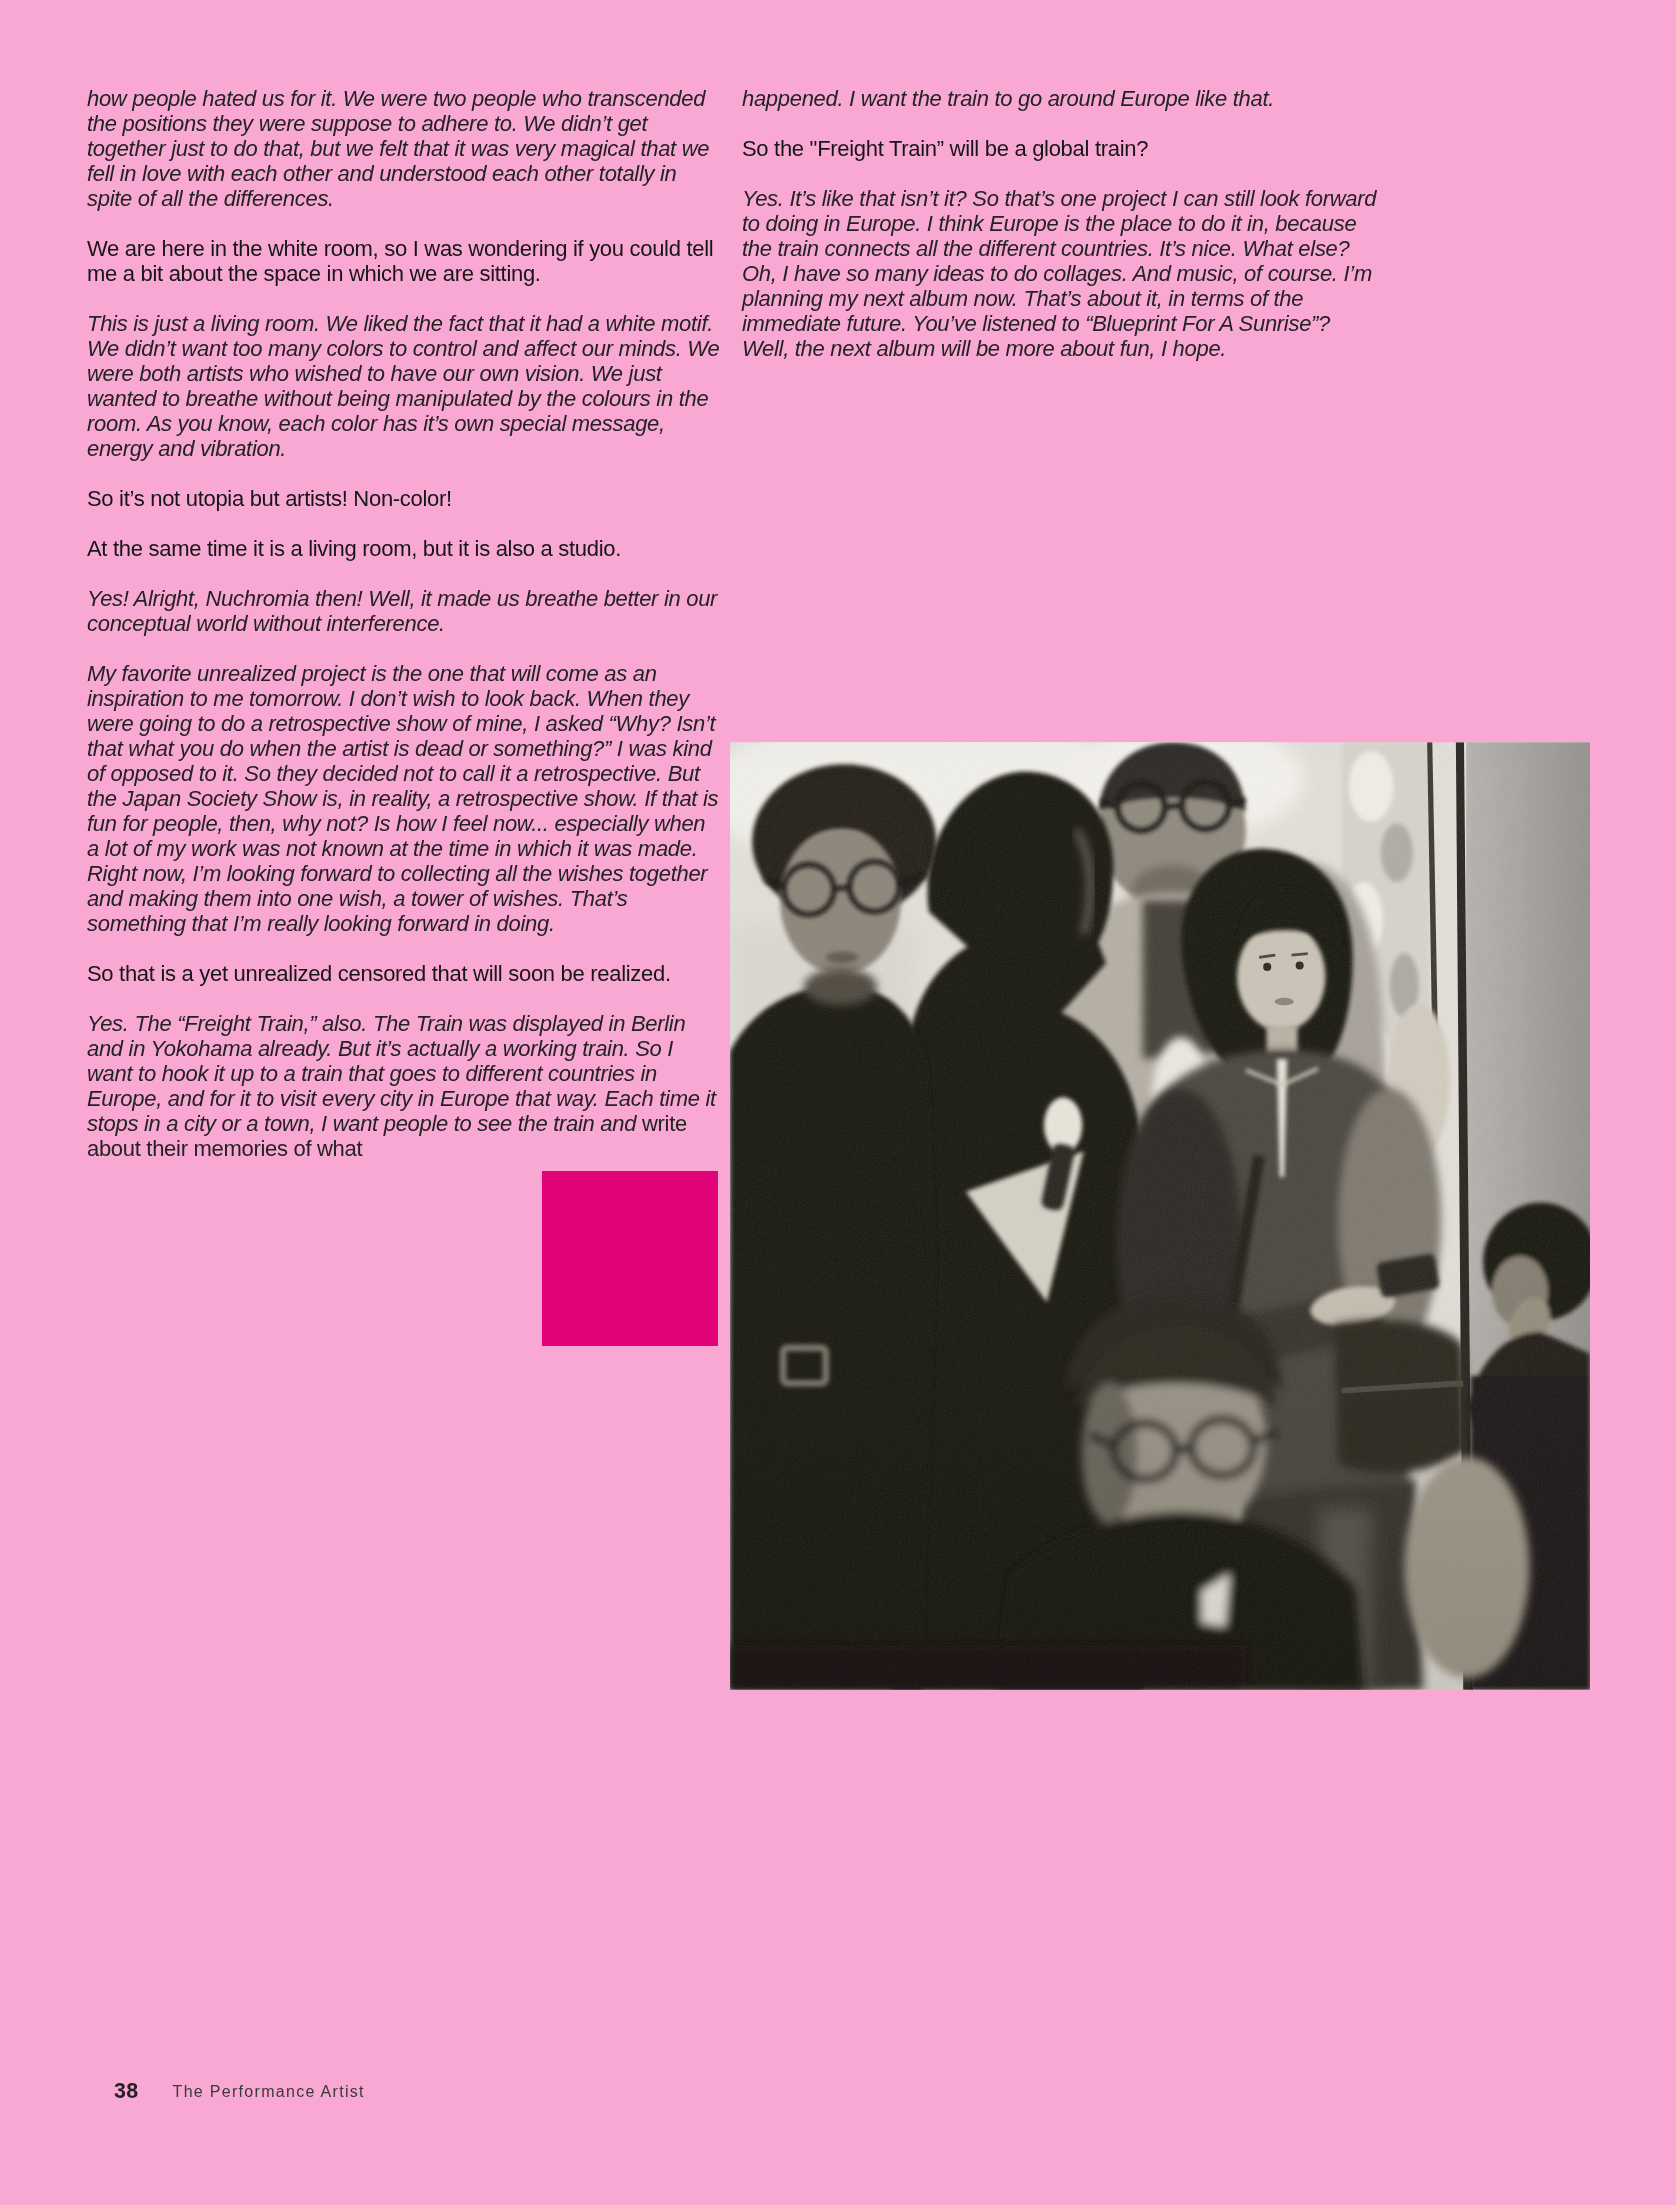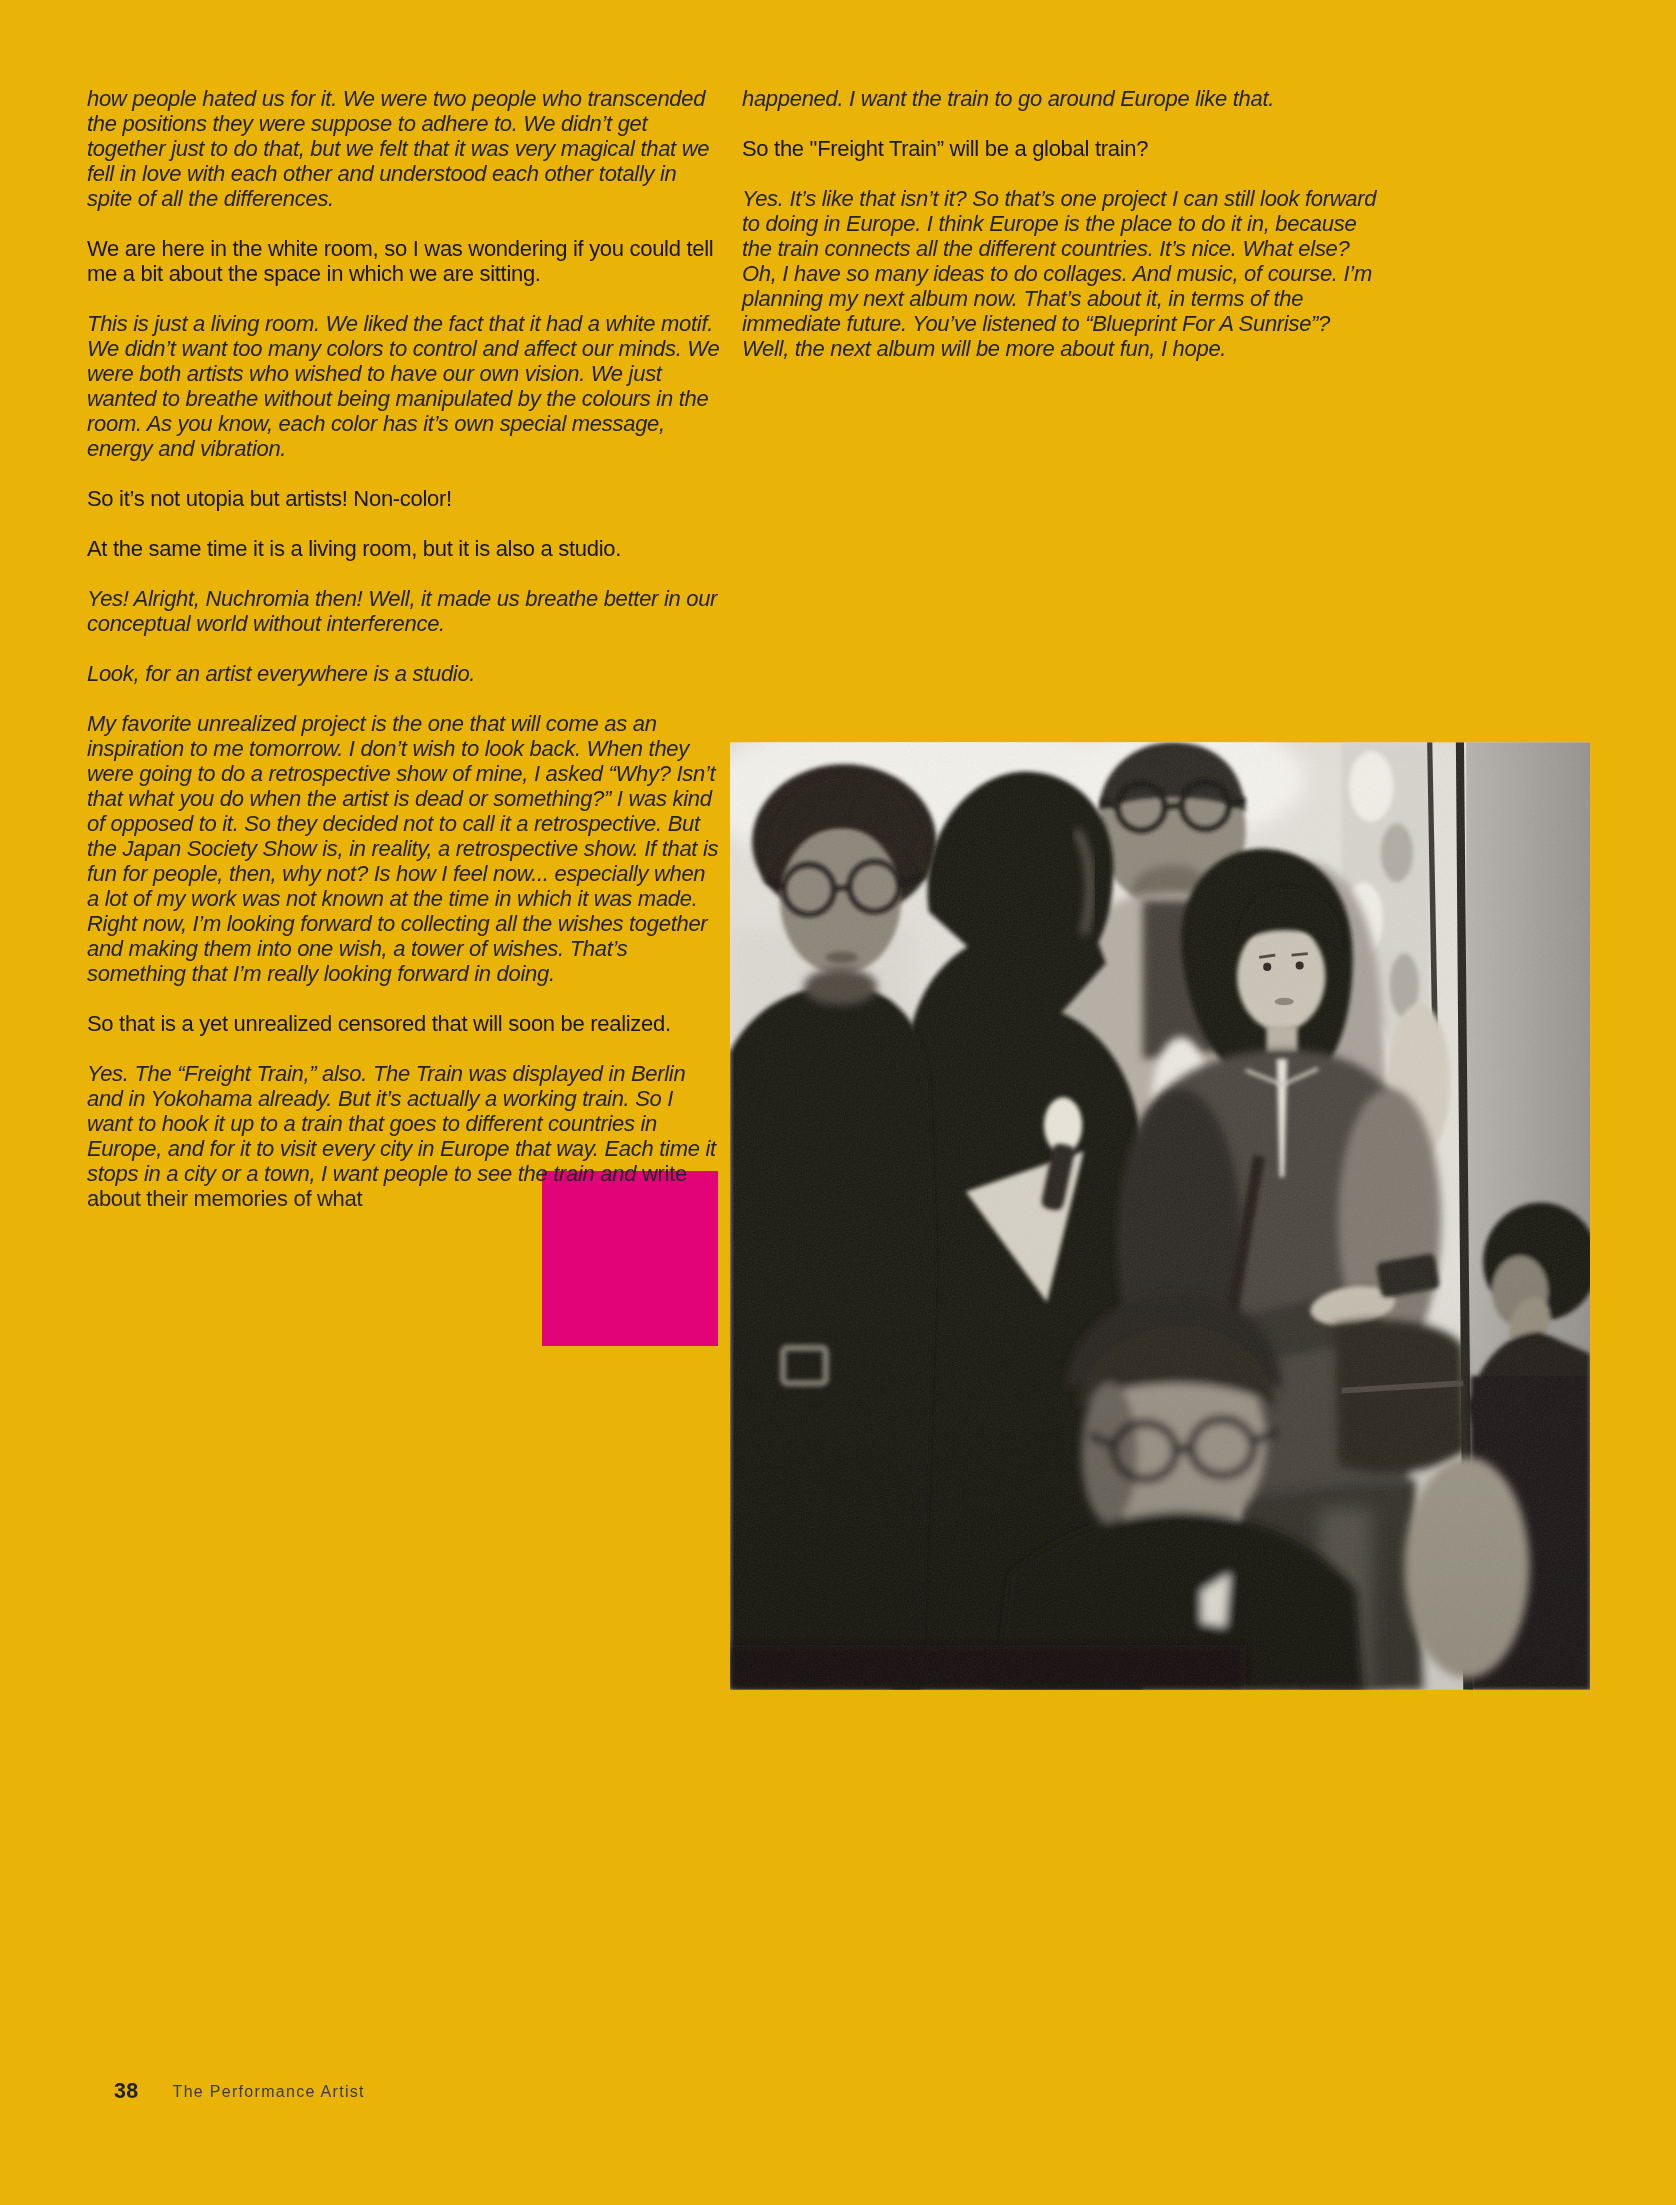--- a/index.html
+++ b/index.html
@@ -7,7 +7,7 @@
     position:relative;
     width:1677px;
     height:2205px;
-    background:#eab308;
+    background:#f9a8d4;
     font-family:"Liberation Sans", sans-serif;
     color:#1e1e1e;
     overflow:hidden;

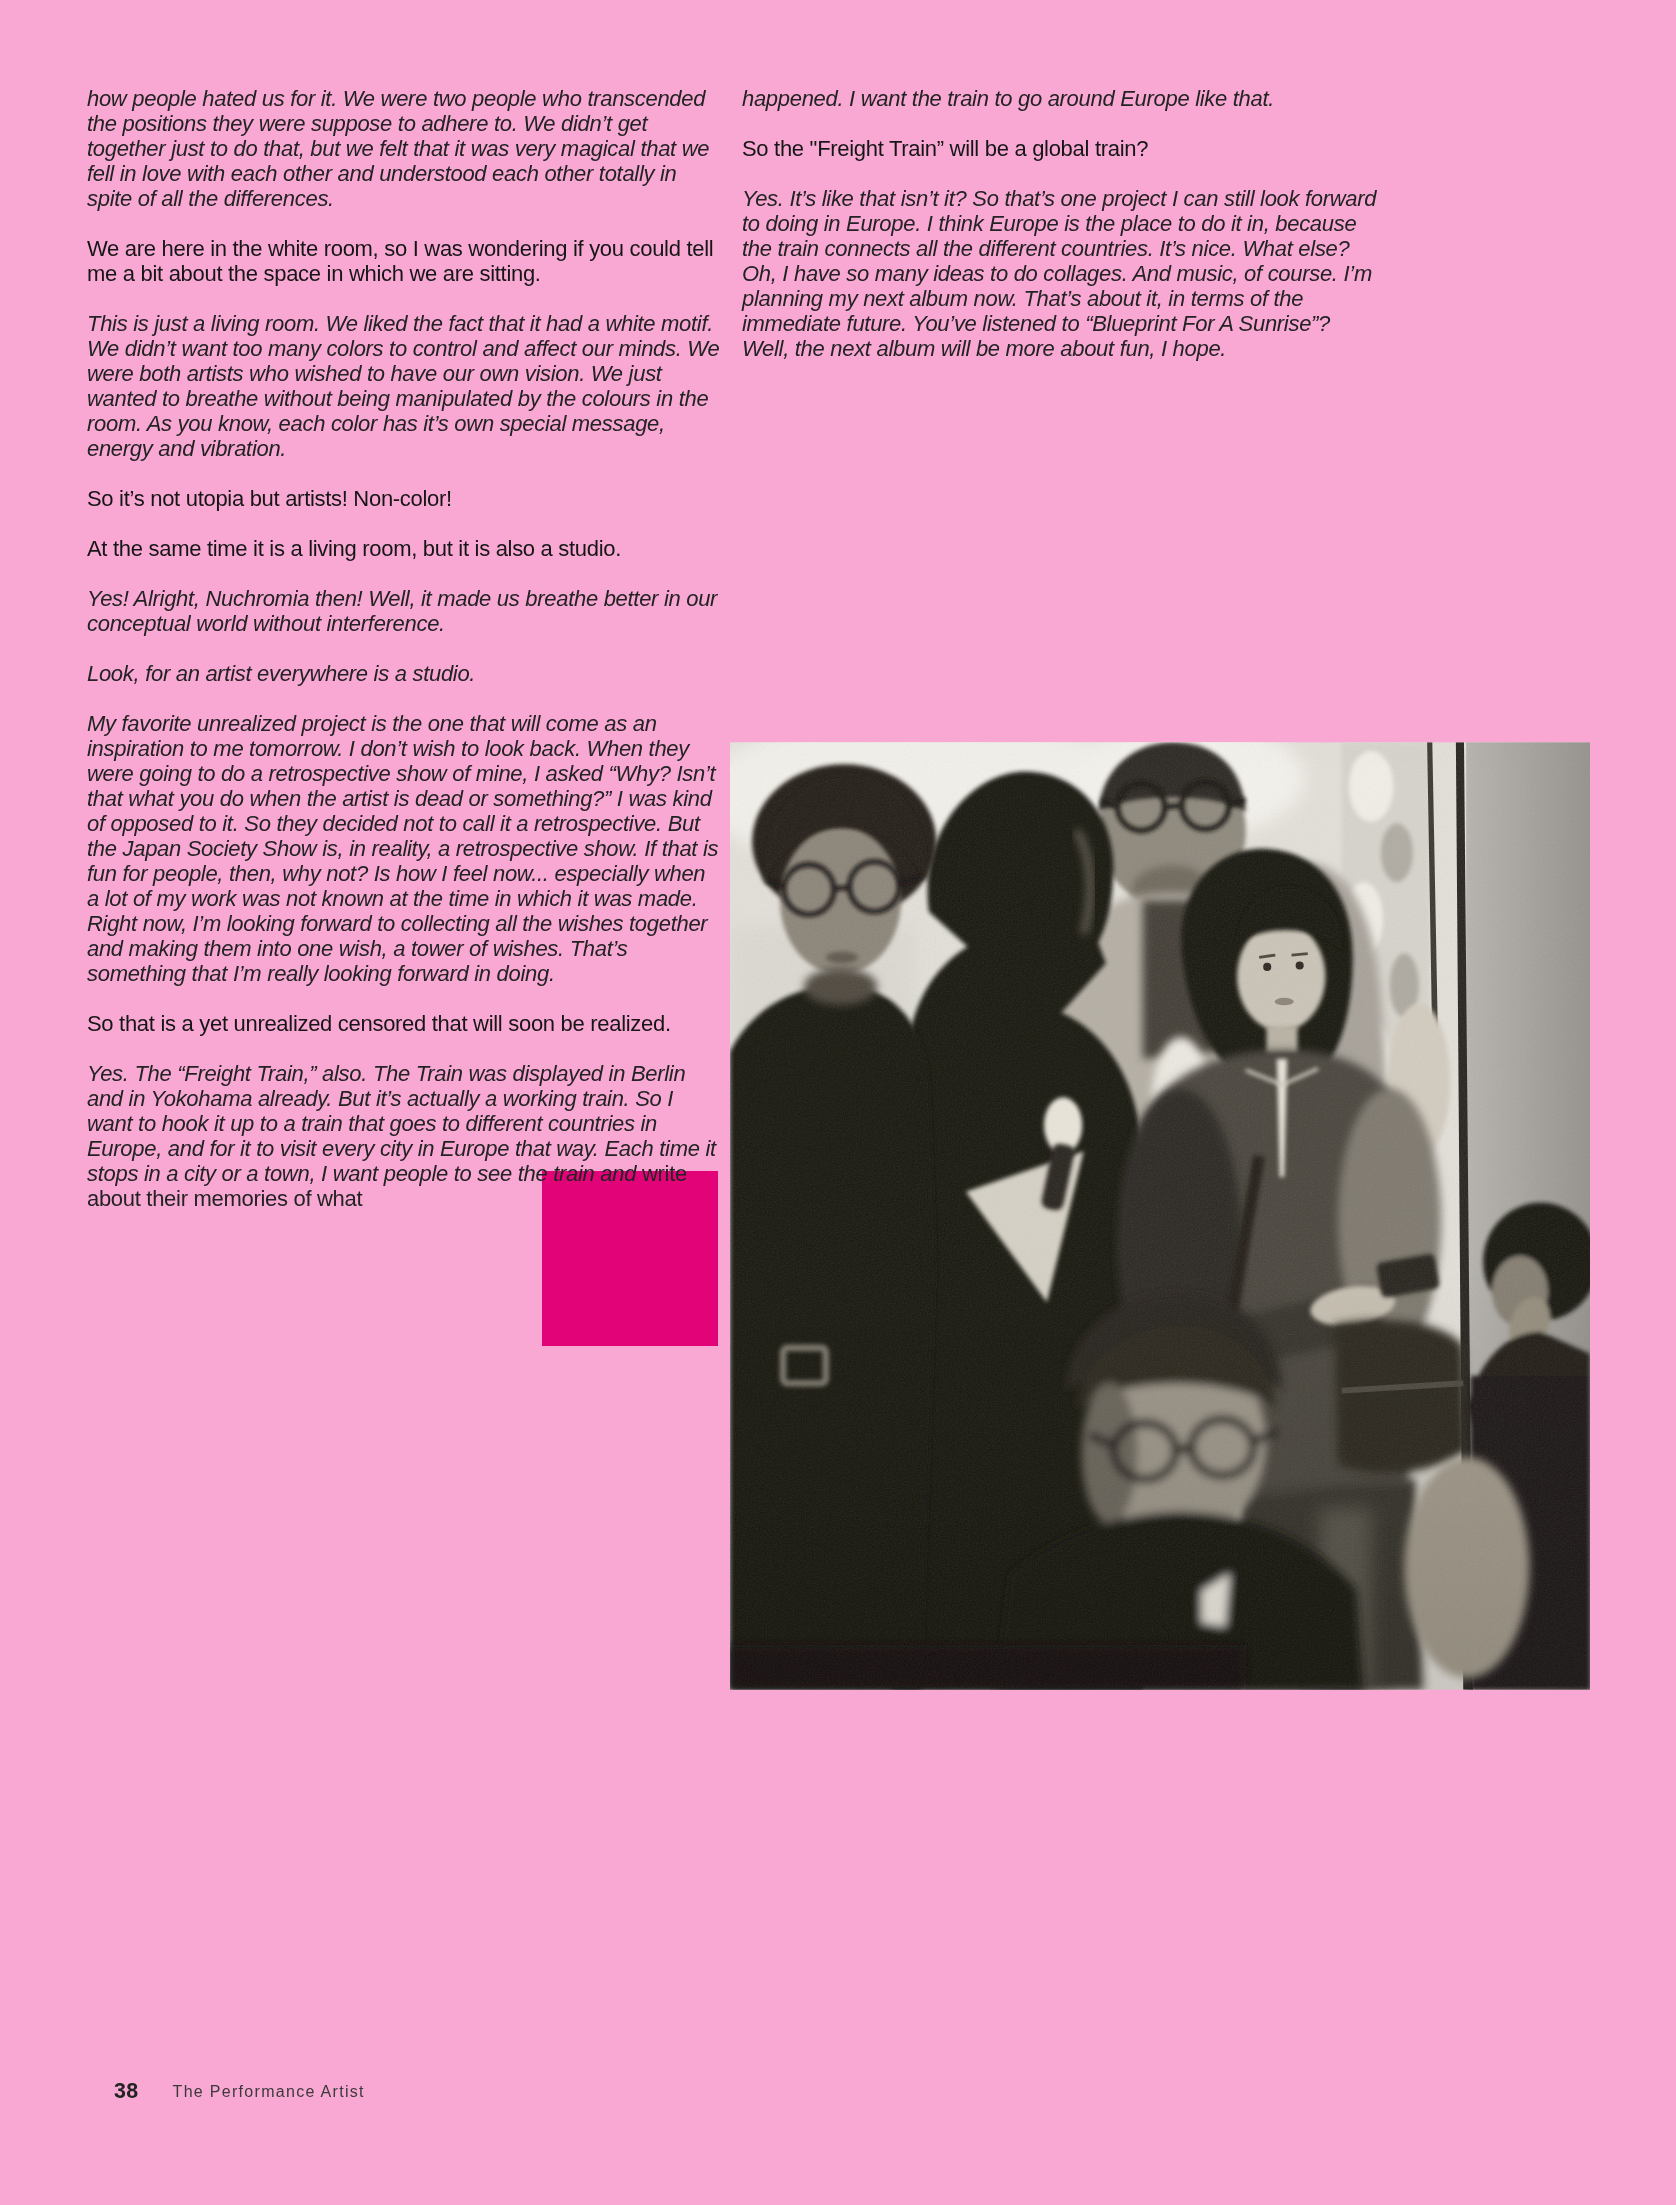--- a/index.html
+++ b/index.html
@@ -88,7 +88,6 @@
       <p class="para question">So it’s not utopia but artists! Non-color!</p>
       <p class="para question">At the same time it is a living room, but it is also a studio.</p>
       <p class="para answer">Yes! Alright, Nuchromia then! Well, it made us breathe better in our conceptual world without interference.</p>
-      <p class="para answer">Look, for an artist everywhere is a studio.</p>
       <p class="para answer">My favorite unrealized project is the one that will come as an inspiration to me tomorrow. I don’t wish to look back. When they were going to do a retrospective show of mine, I asked “Why? Isn’t that what you do when the artist is dead or something?” I was kind of opposed to it. So they decided not to call it a retrospective. But the Japan Society Show is, in reality, a retrospective show. If that is fun for people, then, why not? Is how I feel now... especially when a lot of my work was not known at the time in which it was made. Right now, I’m looking forward to collecting all the wishes together and making them into one wish, a tower of wishes. That’s something that I’m really looking forward in doing.</p>
       <p class="para question">So that is a yet unrealized censored that will soon be realized.</p>
       <p class="para answer"><span>Yes. The “Freight Train,” also. The Train was displayed in Berlin and in Yokohama already. But it’s actually a working train. So I want to hook it up to a train that goes to different countries in Europe, and for it to visit every city in Europe that way. Each time it stops in a city or a town, I want people to see the train and </span><span class="roman">write about their memories of what</span></p>

